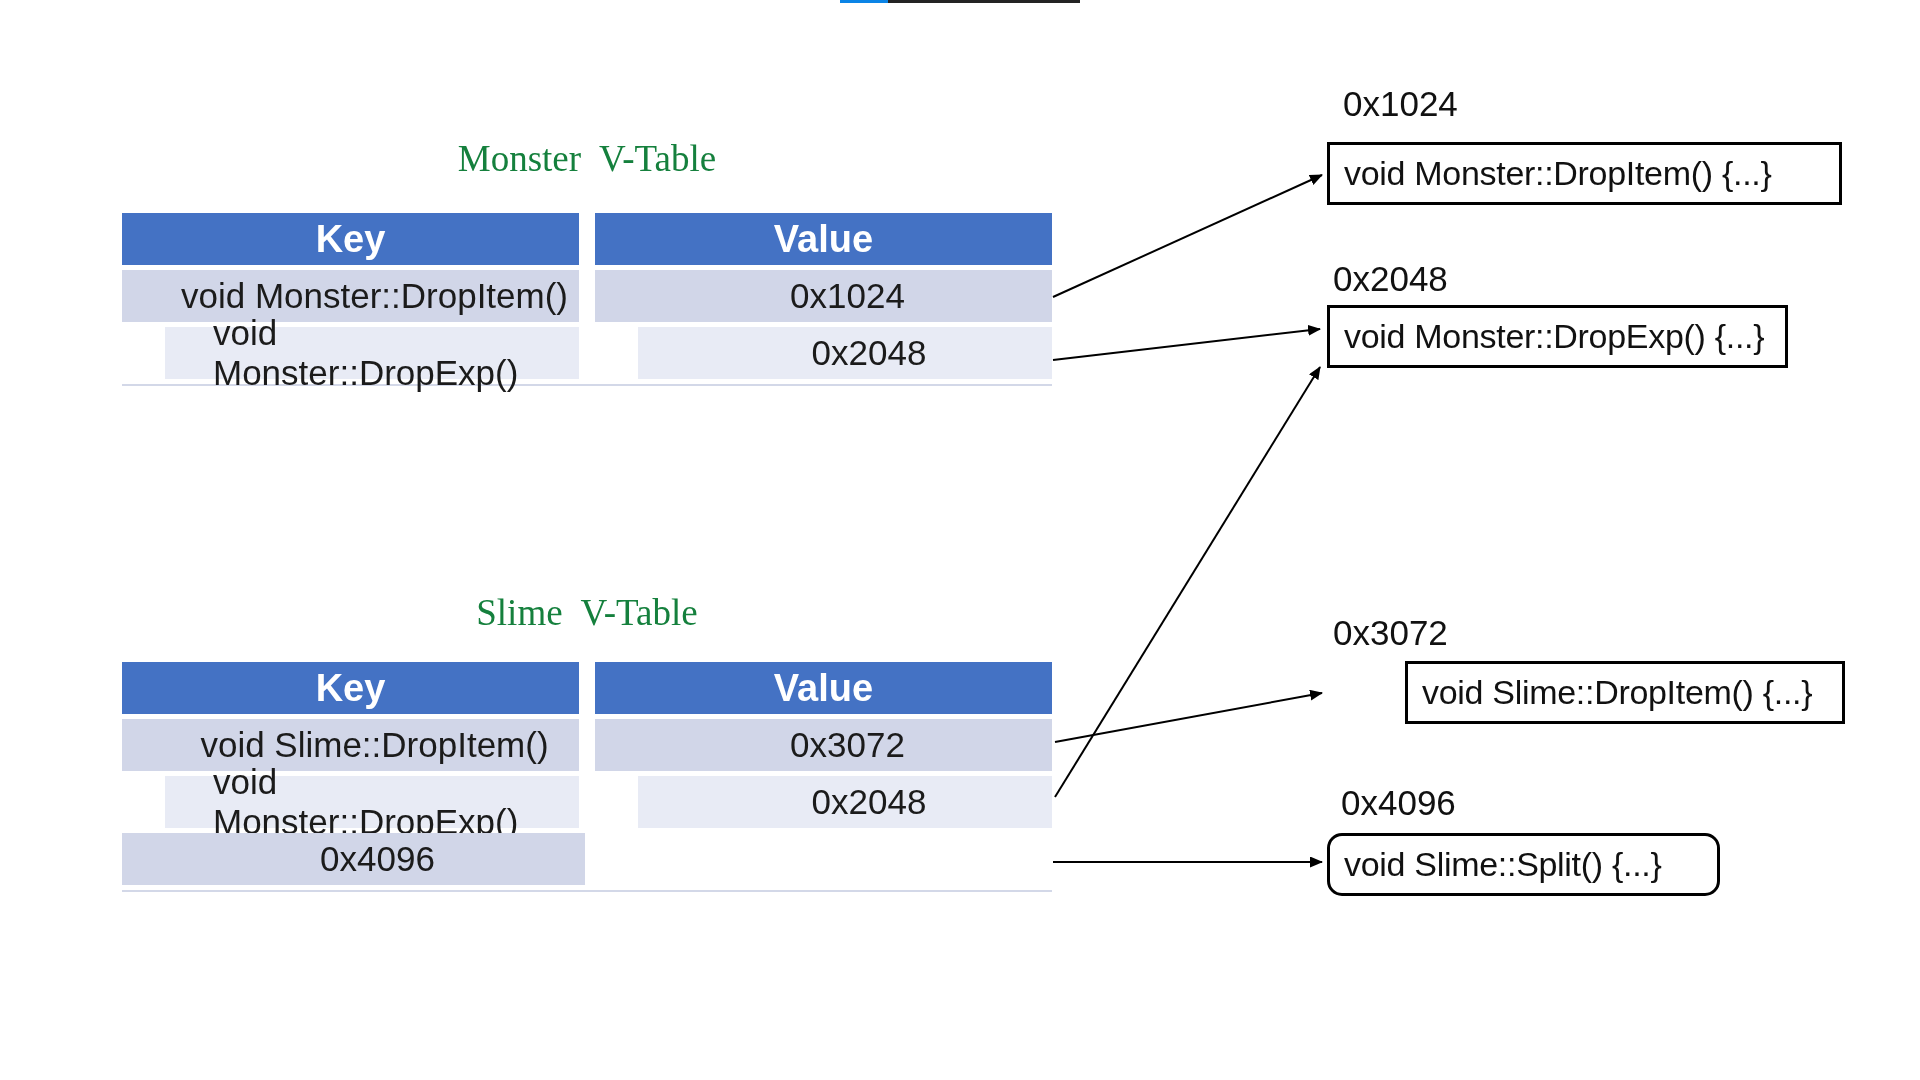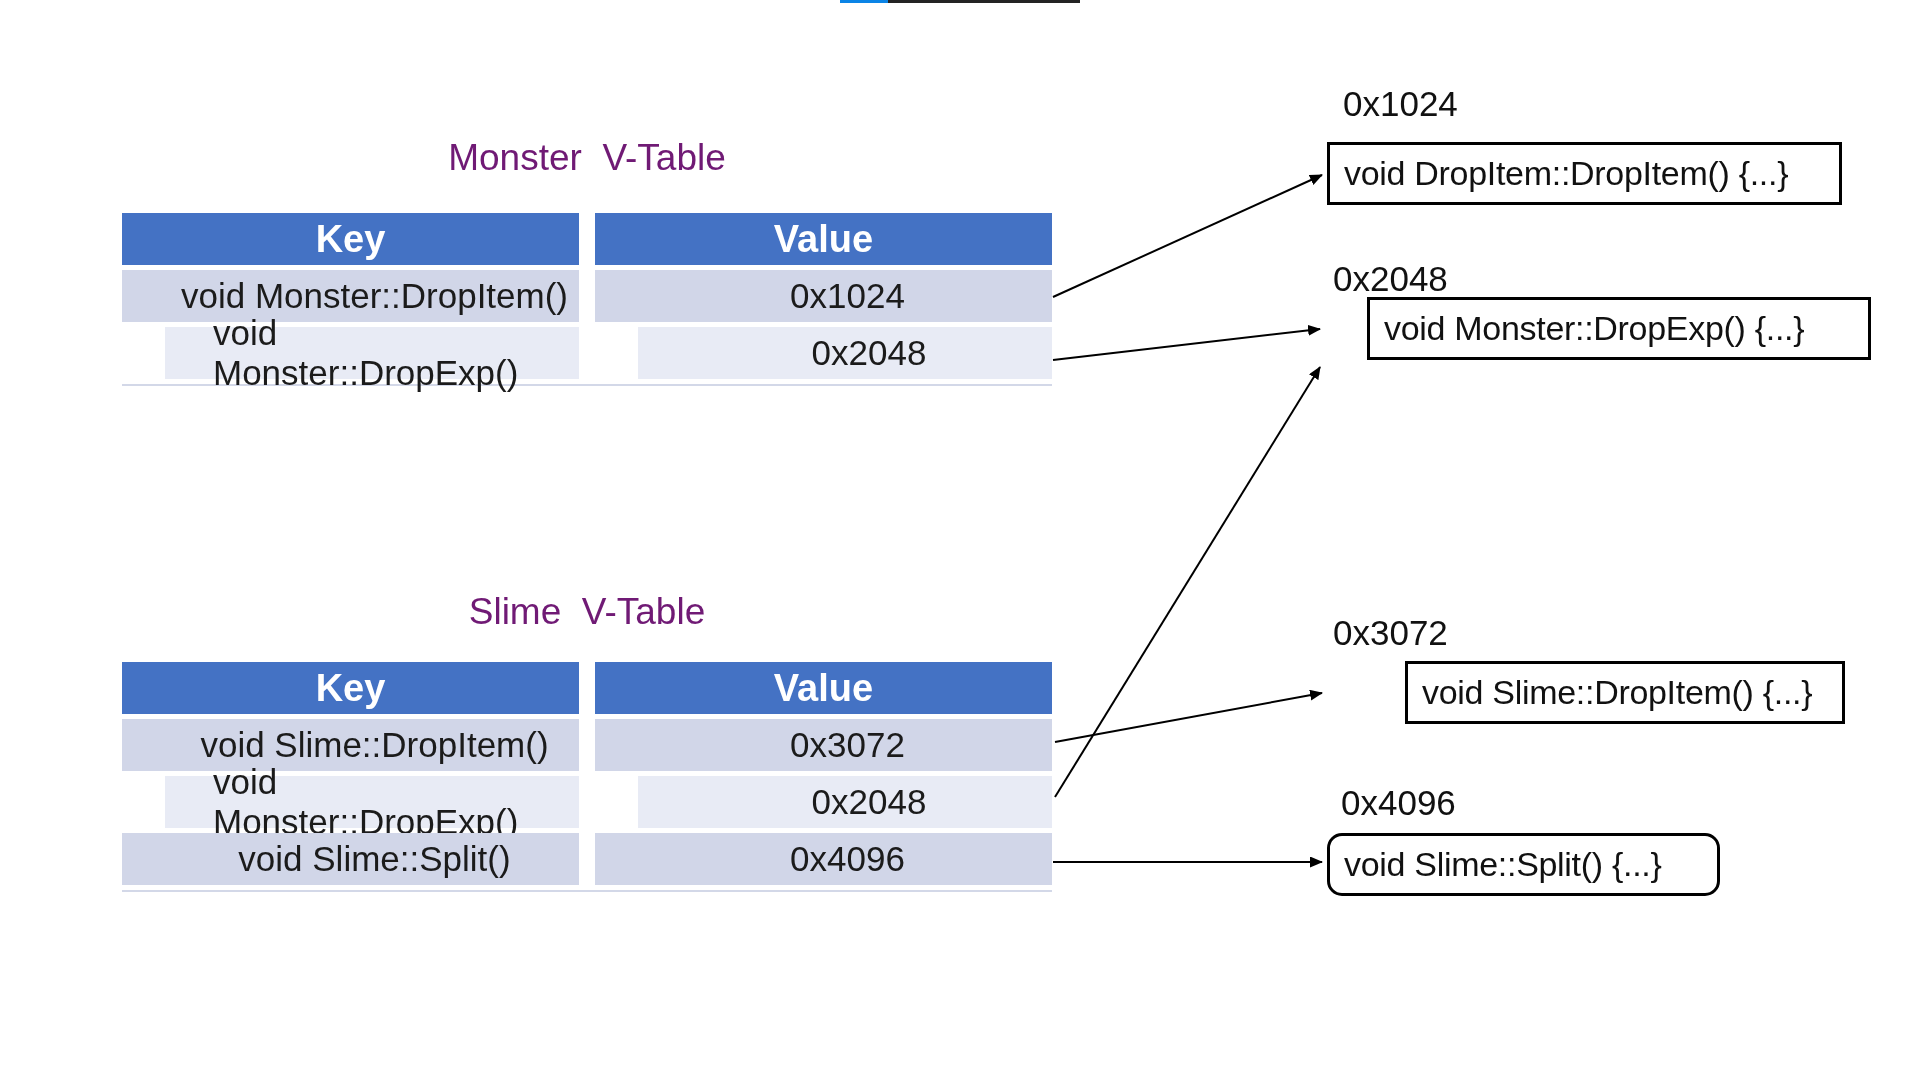--- a/index.html
+++ b/index.html
@@ -19,7 +19,7 @@
   
   .vtitle {
     width:930px; text-align:center;
-    font-size:37px; color:#701a75; white-space:pre;
+    font-size:37px; color:#15803d; white-space:pre;font-family:Liberation Serif, serif;
   }
 
   

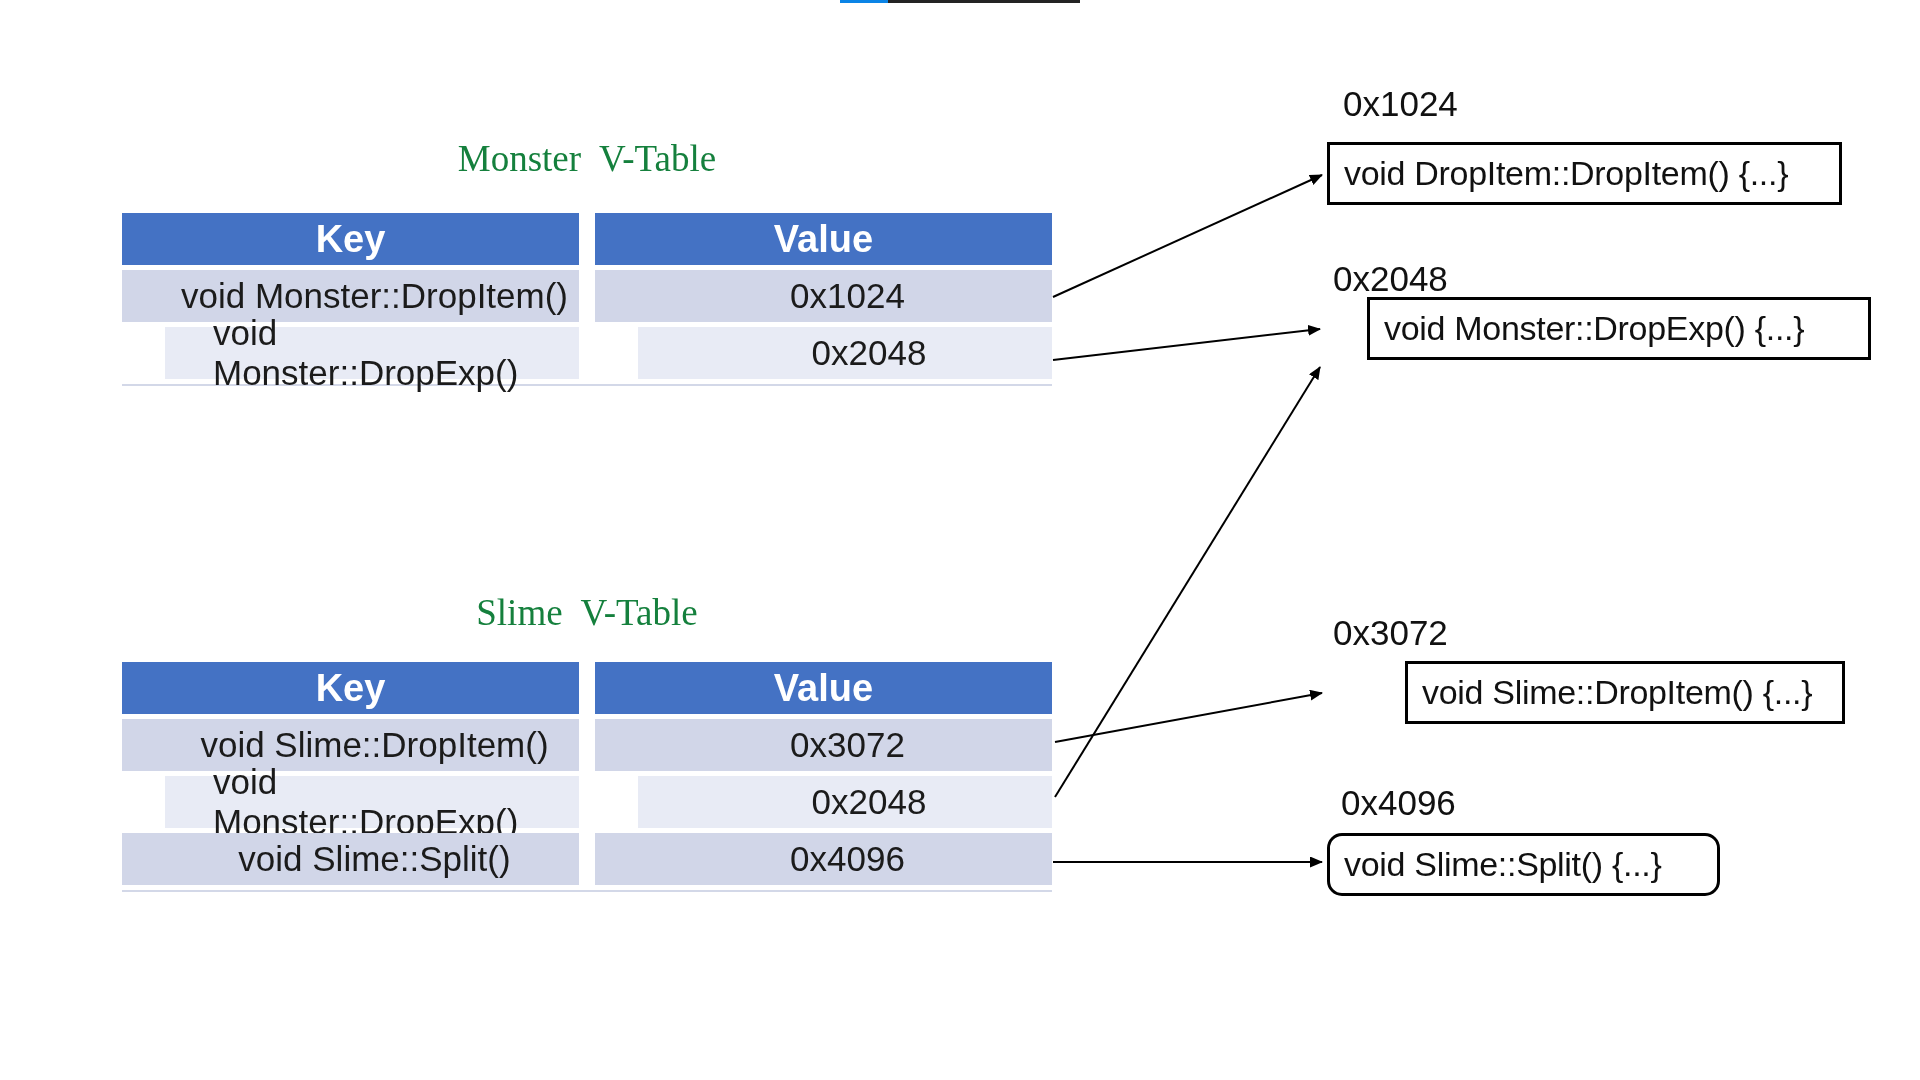--- a/index.html
+++ b/index.html
@@ -96,7 +96,7 @@
   </div>
 
   <div class="abs fn-label" style="left:1343px; top:84px;">0x1024</div>
-  <div class="abs fn-box" style="left:1327px; top:142px; width:515px;">void DropItem::DropItem() {...}</div>
+  <div class="abs fn-box" style="left:1327px; top:142px; width:515px;">void Monster::DropItem() {...}</div>
 
   <div class="abs fn-label" style="left:1333px; top:259px;">0x2048</div>
   <div class="abs fn-box" style="left:1327px; top:297px; width:504px;margin-left:40px;">void Monster::DropExp() {...}</div>

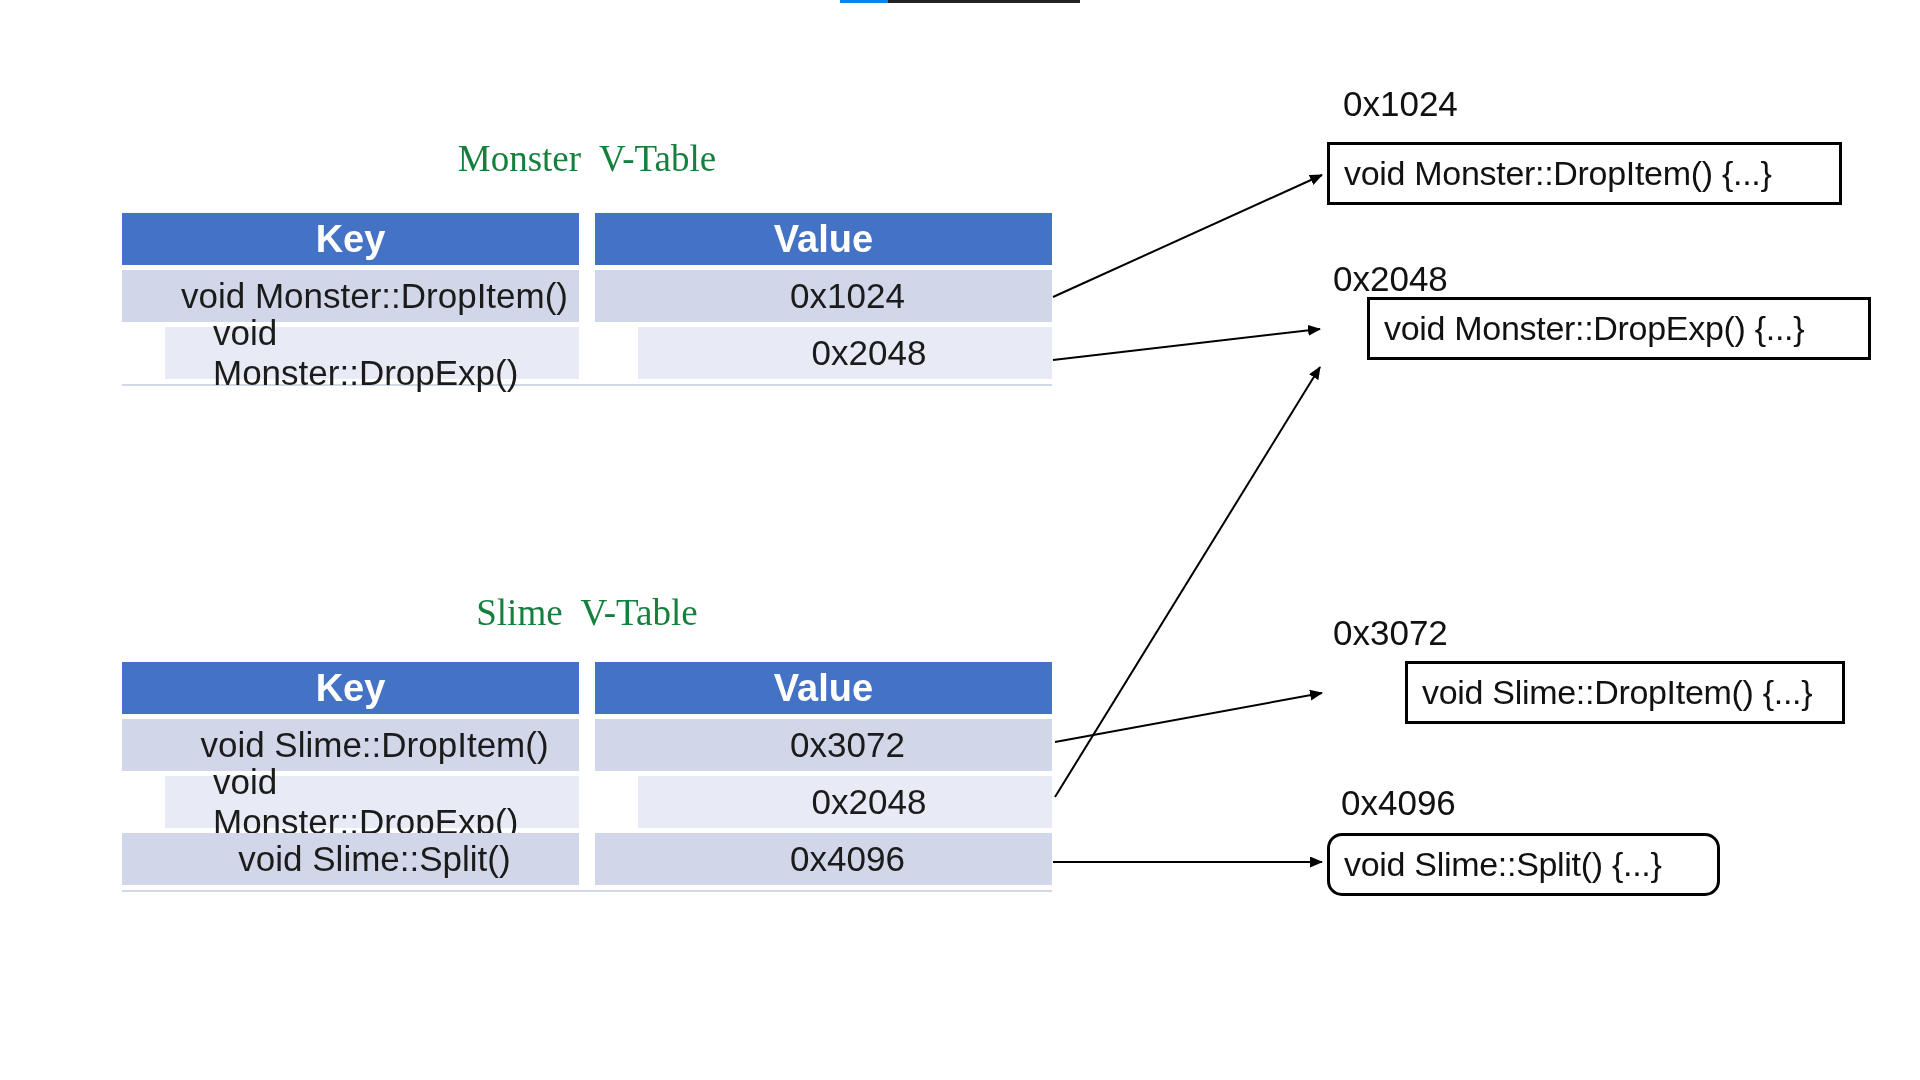--- a/index.html
+++ b/index.html
@@ -99,7 +99,7 @@
   <div class="abs fn-box" style="left:1327px; top:142px; width:515px;">void Monster::DropItem() {...}</div>
 
   <div class="abs fn-label" style="left:1333px; top:259px;">0x2048</div>
-  <div class="abs fn-box" style="left:1327px; top:297px; width:504px;margin-left:40px;">void Monster::DropExp() {...}</div>
+  <div class="abs fn-box" style="left:1327px; top:305px; width:461px;">void Monster::DropExp() {...}</div>
 
   <div class="abs fn-label" style="left:1333px; top:613px;">0x3072</div>
   <div class="abs fn-box" style="left:1405px; top:661px; width:440px;">void Slime::DropItem() {...}</div>

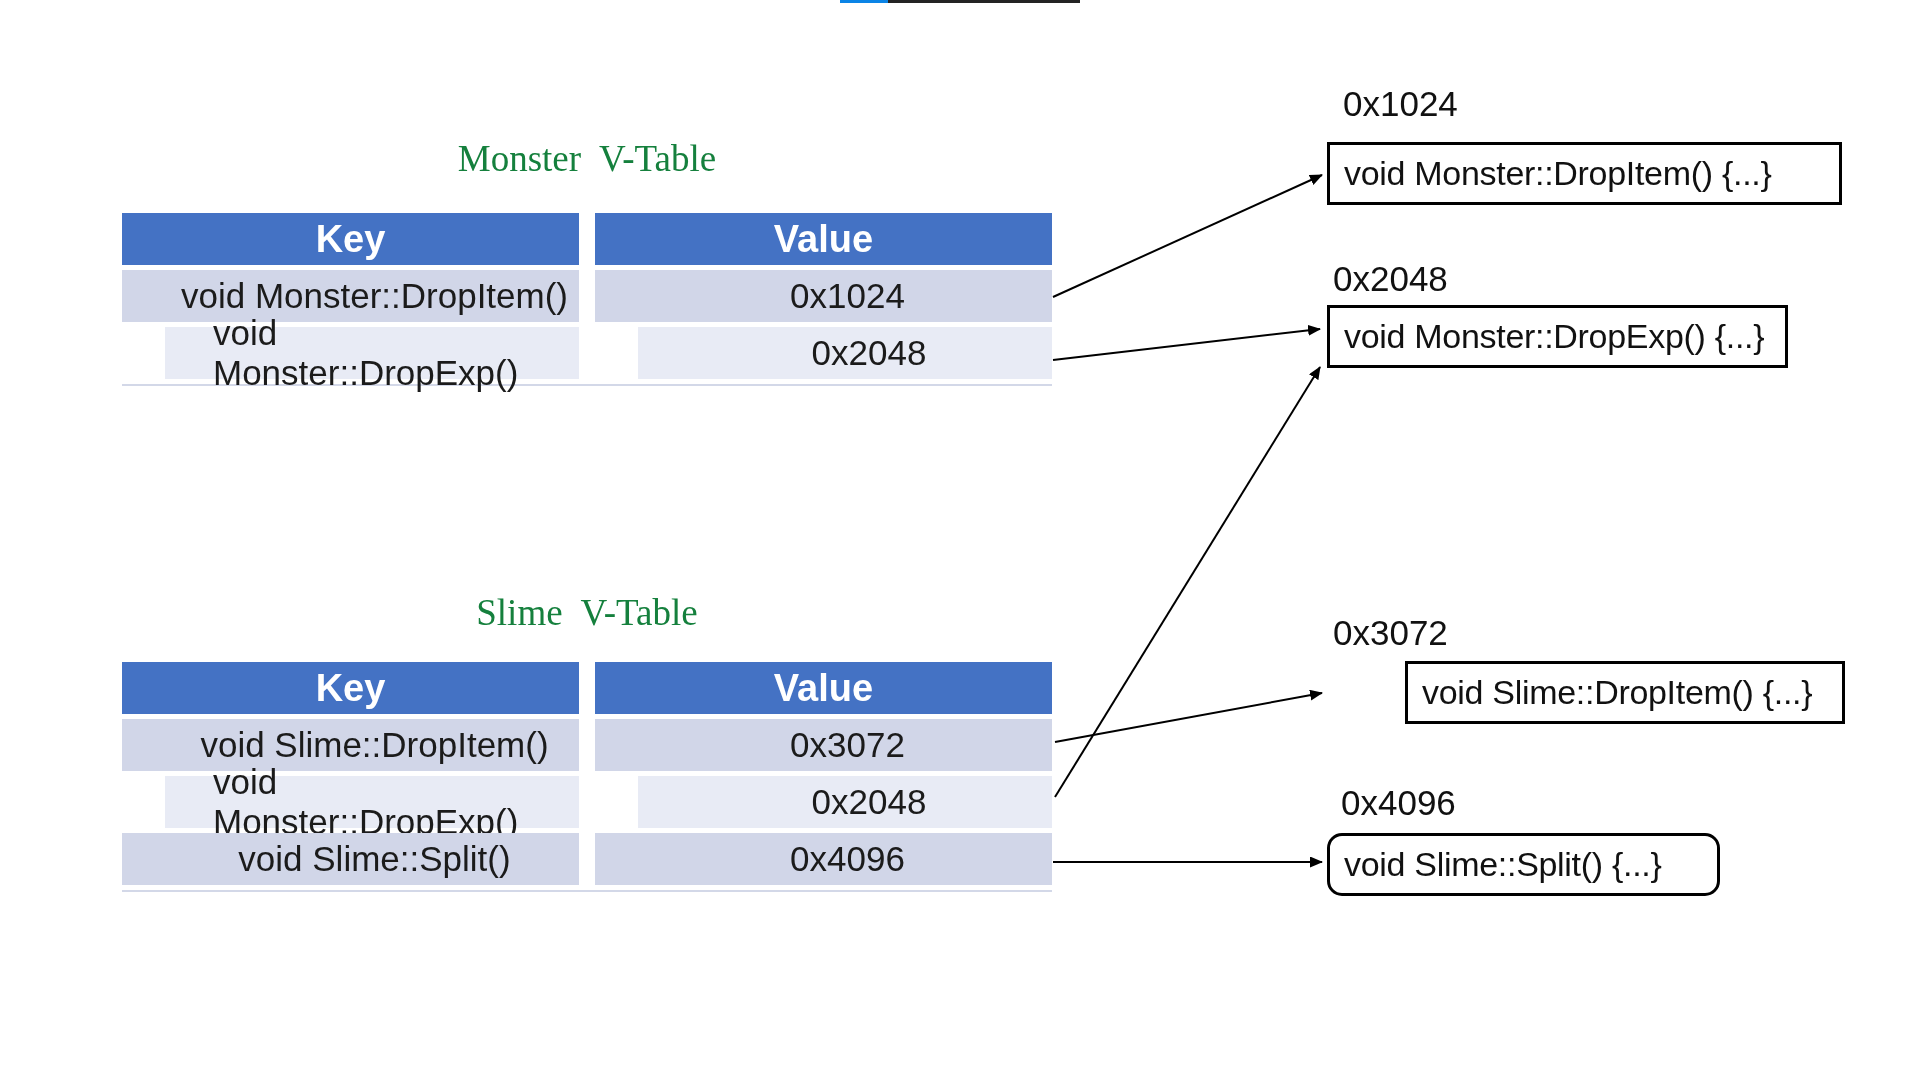--- a/index.html
+++ b/index.html
@@ -90,7 +90,6 @@
       <div class="cell body">0x2048</div>
     </div>
     <div class="vrow band-a">
-      <div class="cell body">void Slime::Split()</div>
       <div class="cell body">0x4096</div>
     </div>
   </div>

